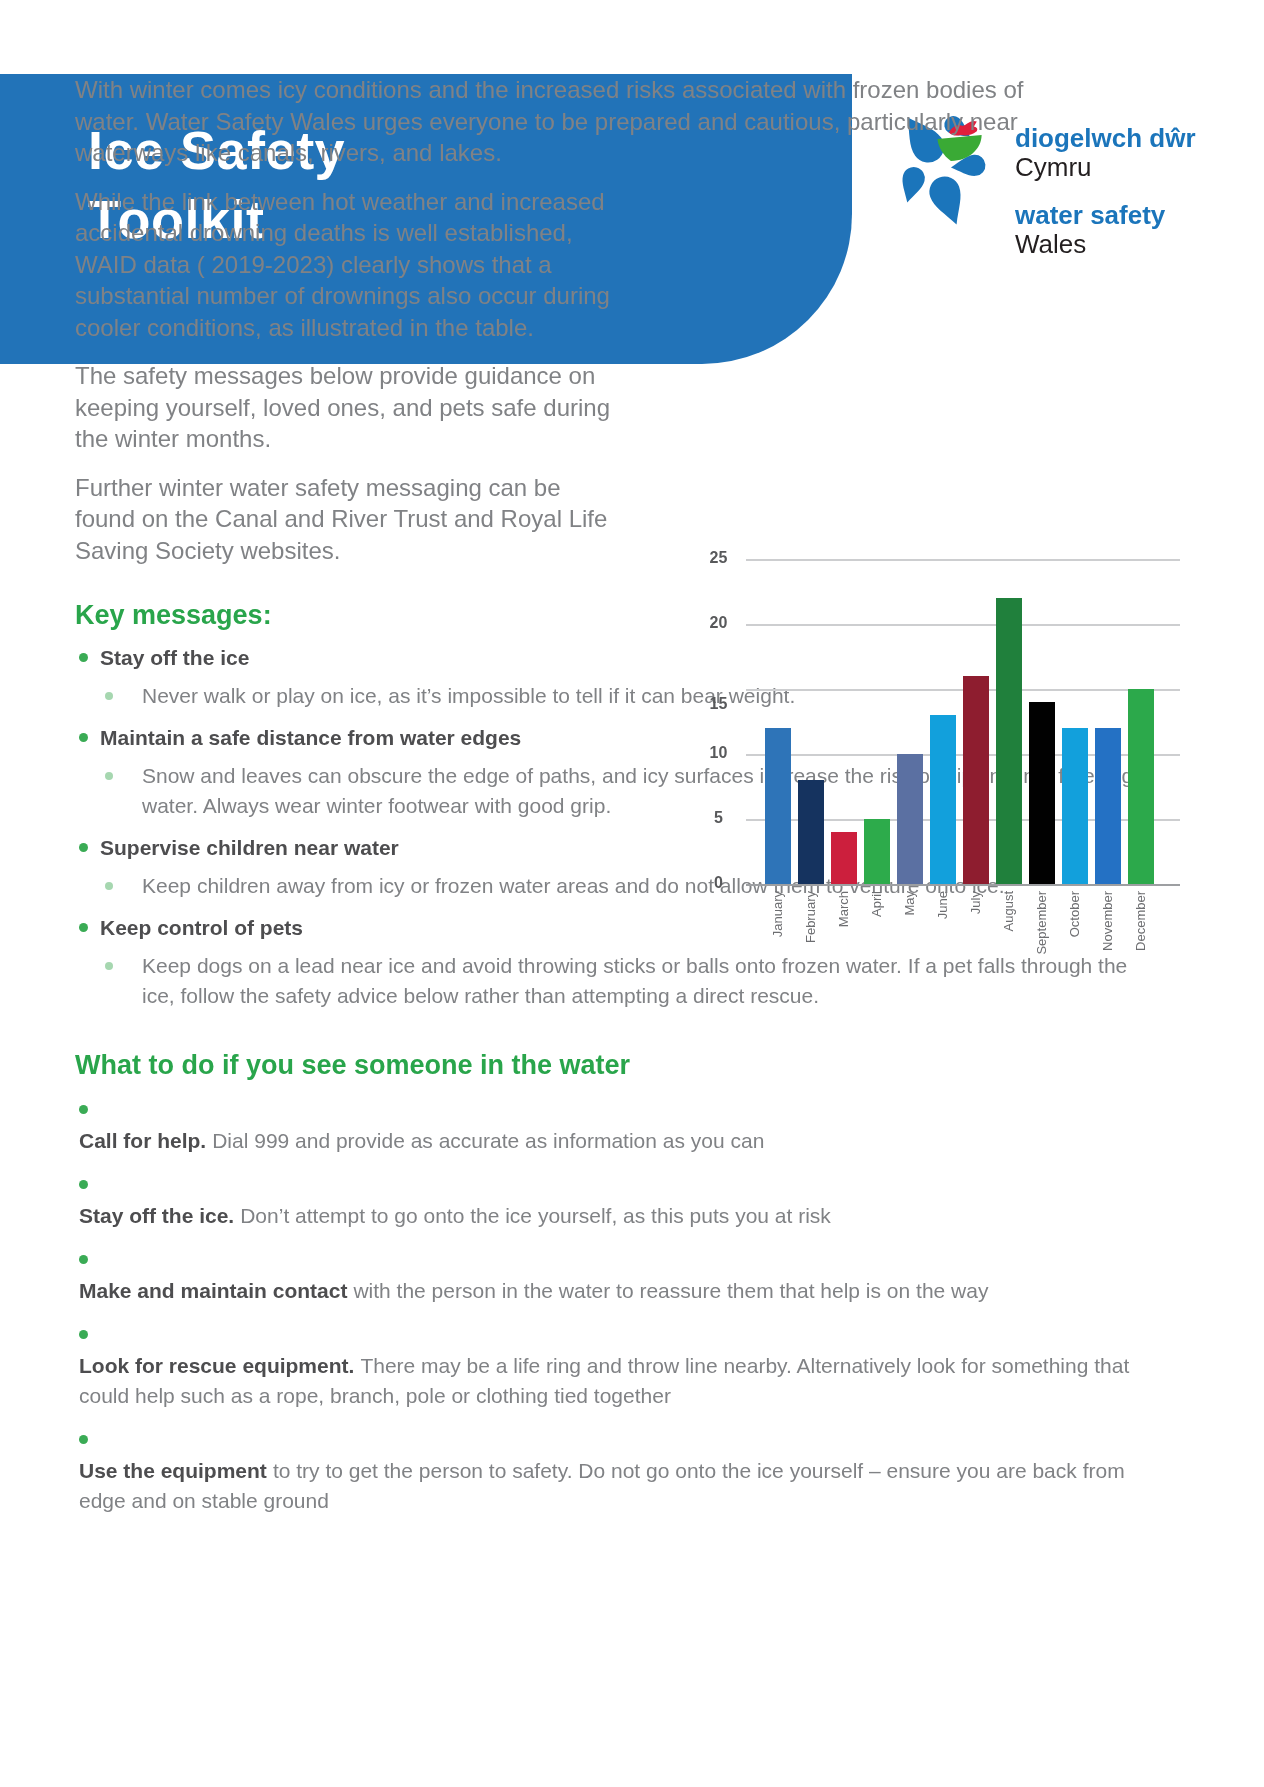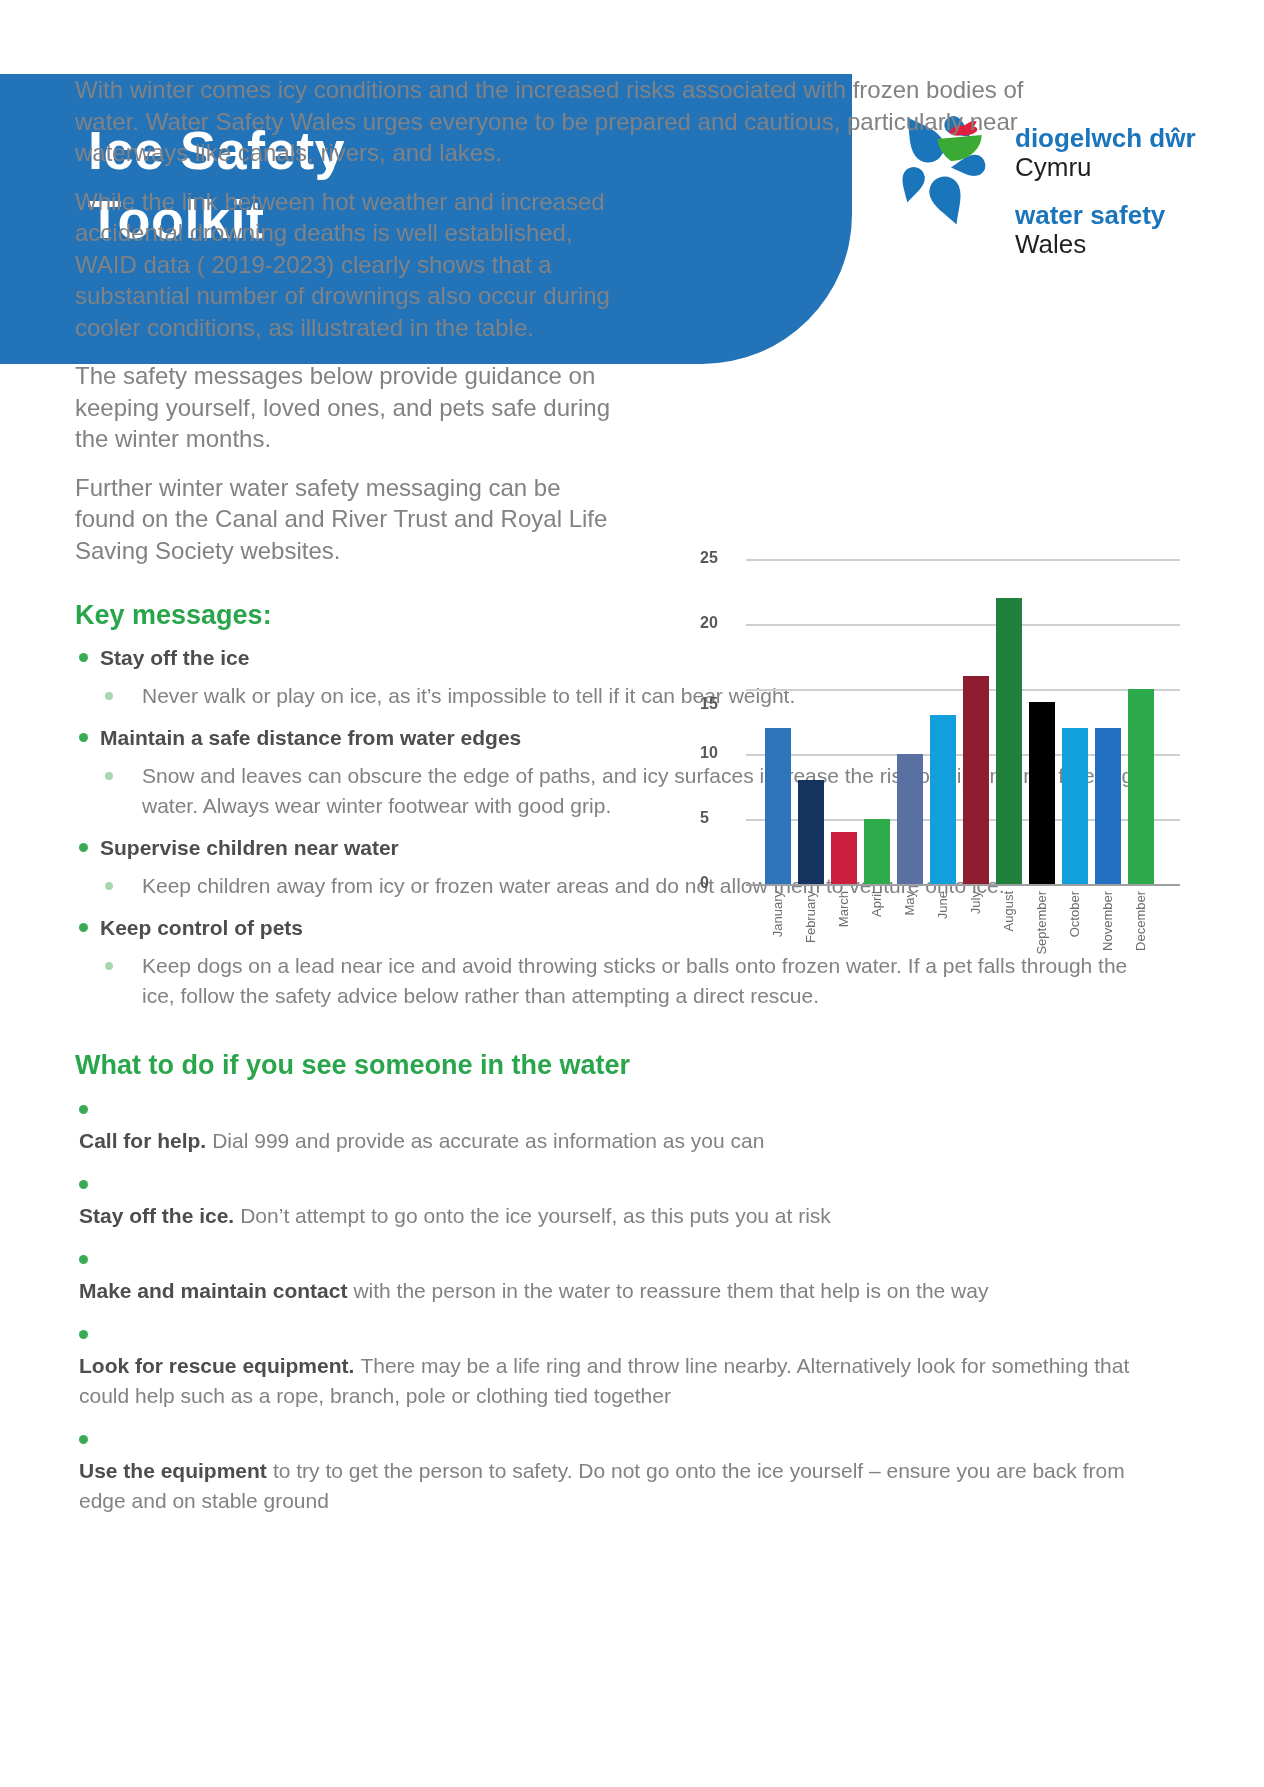--- a/index.html
+++ b/index.html
@@ -50,7 +50,7 @@
   .chart{position:absolute;left:700px;top:420px;width:500px;height:475px;}
   .gridline{position:absolute;height:2px;background:#cdced0;}
   .gridline.axis{background:#9d9fa2;}
-  .ytick{position:absolute;left:0;width:37px;text-align:left;
+  .ytick{position:absolute;left:0;width:37px;text-align:center;
     font-size:16px;font-weight:bold;color:#58595b;}
   .bar{position:absolute;}
   .month{position:absolute;width:80px;height:16px;line-height:16px;

